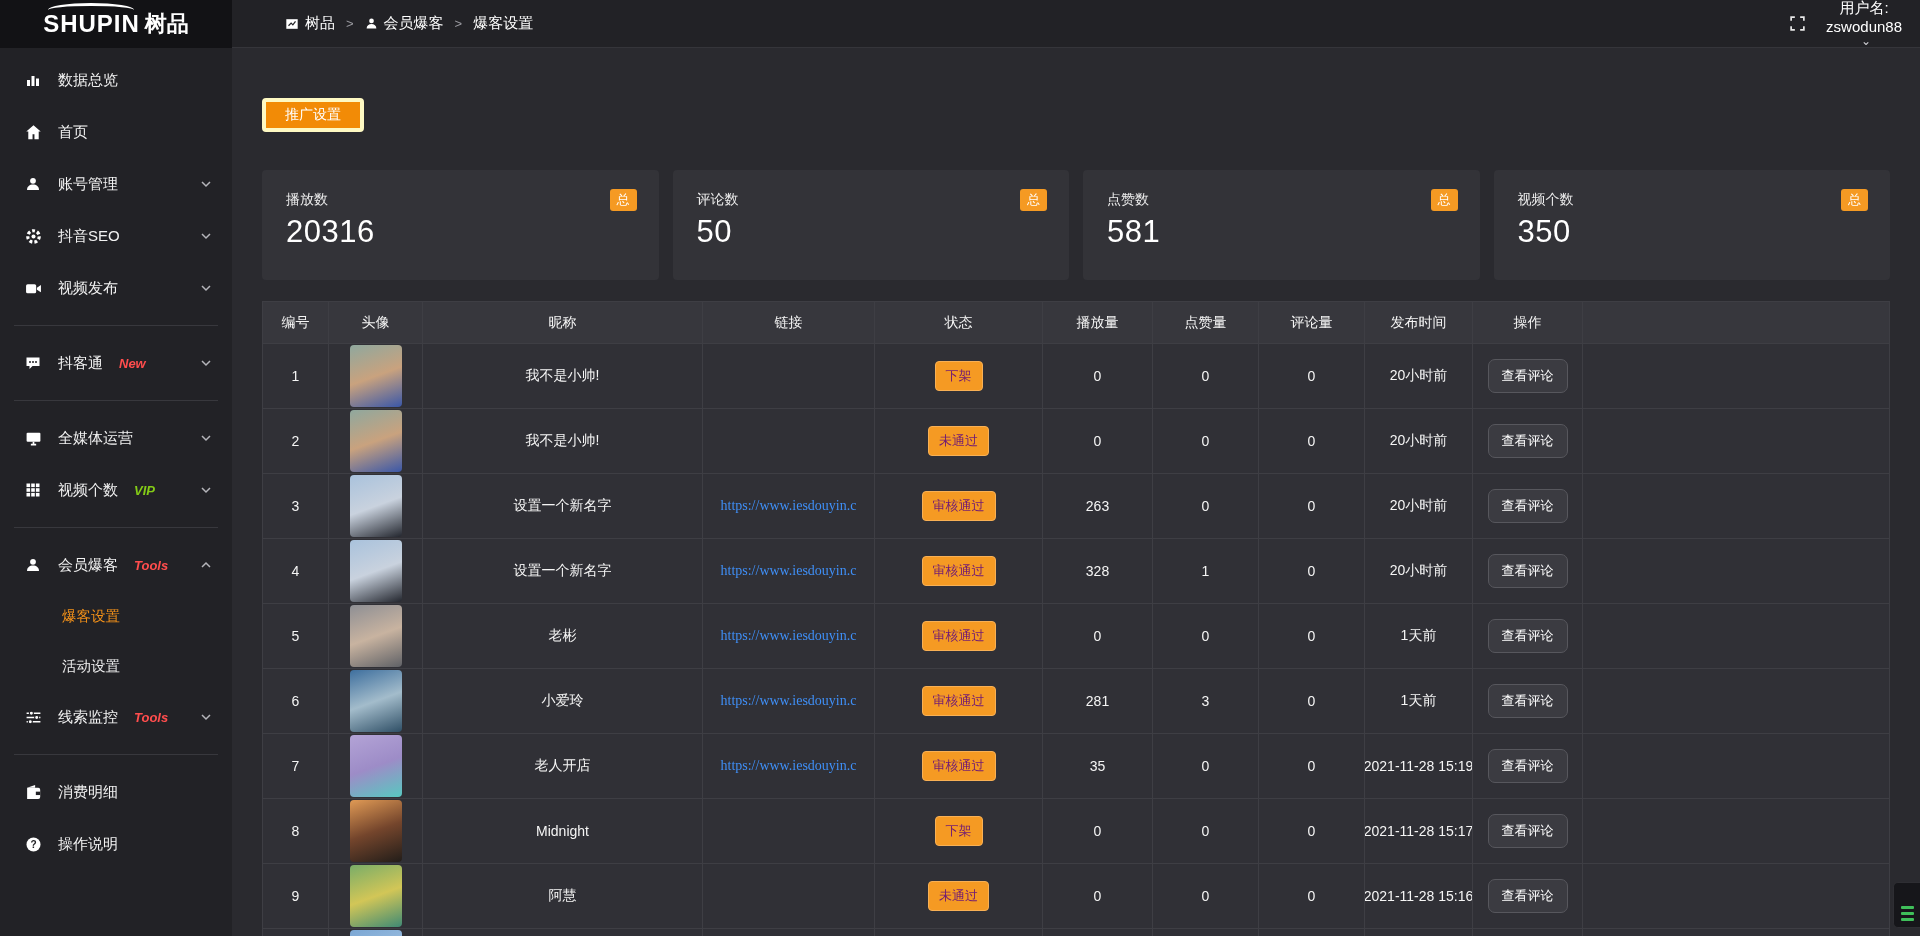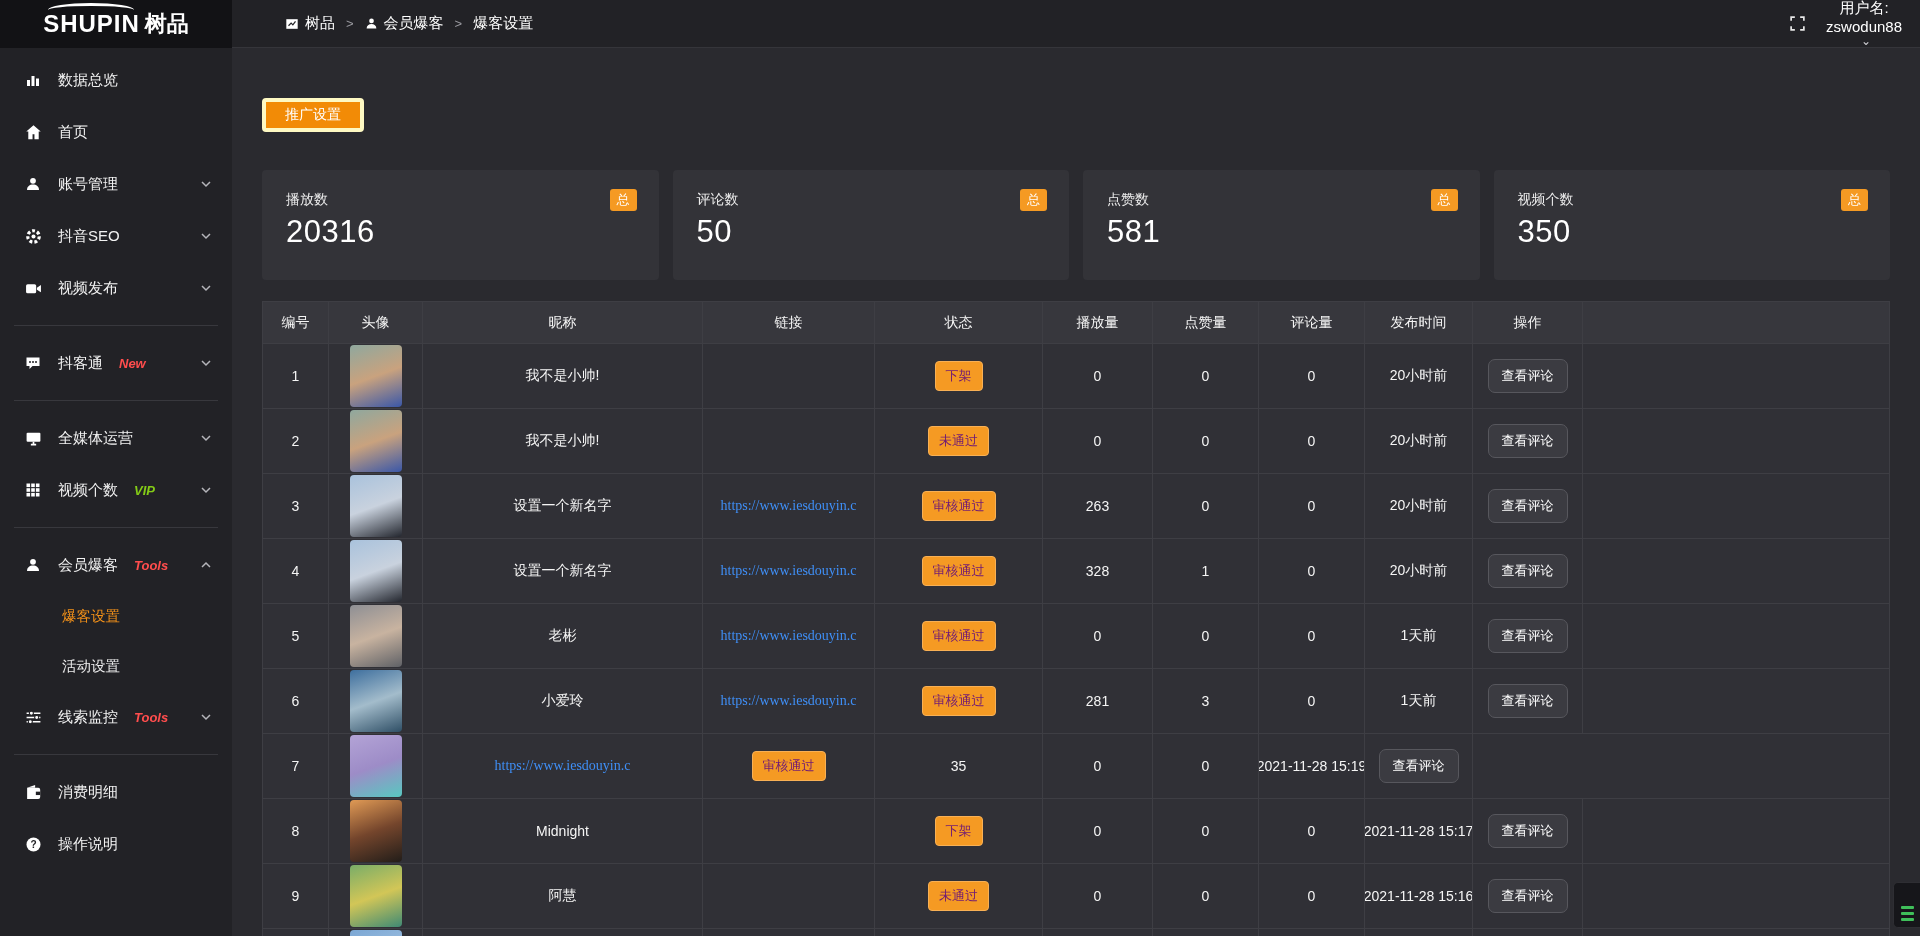--- a/index.html
+++ b/index.html
@@ -449,6 +449,7 @@
           <div class="tcell">
             <div class="avatar" style="background: linear-gradient(160deg, rgb(179, 163, 214) 0%, rgb(157, 140, 199) 50%, rgb(88, 200, 192) 100%);"></div>
           </div>
+          <div class="tcell">老人开店</div>
           <div class="tcell">
             <a href="#">https://www.iesdouyin.c</a>
           </div>

